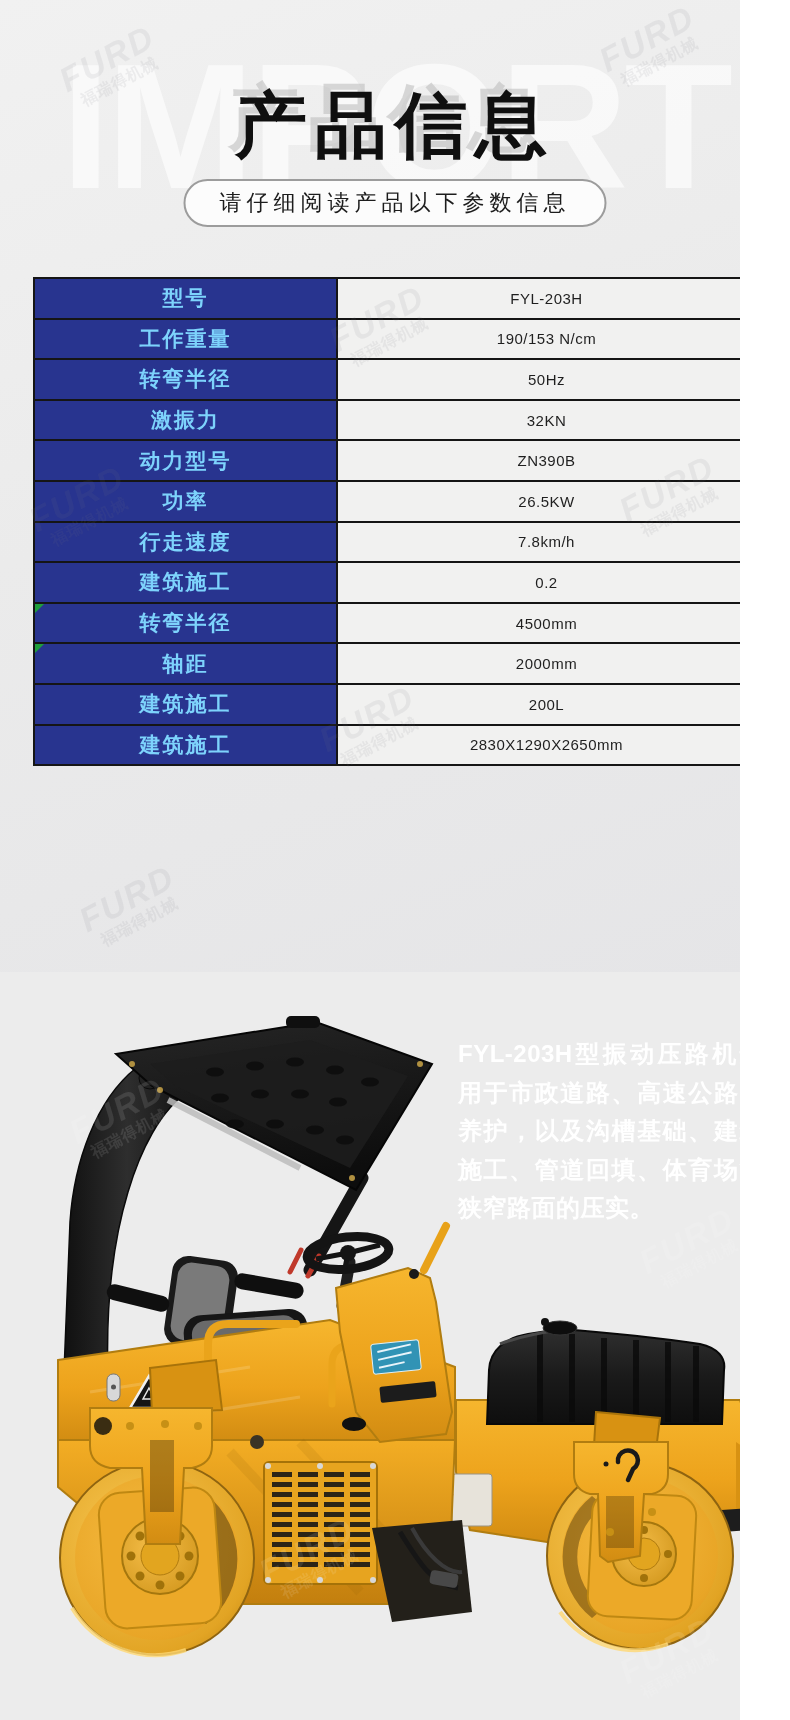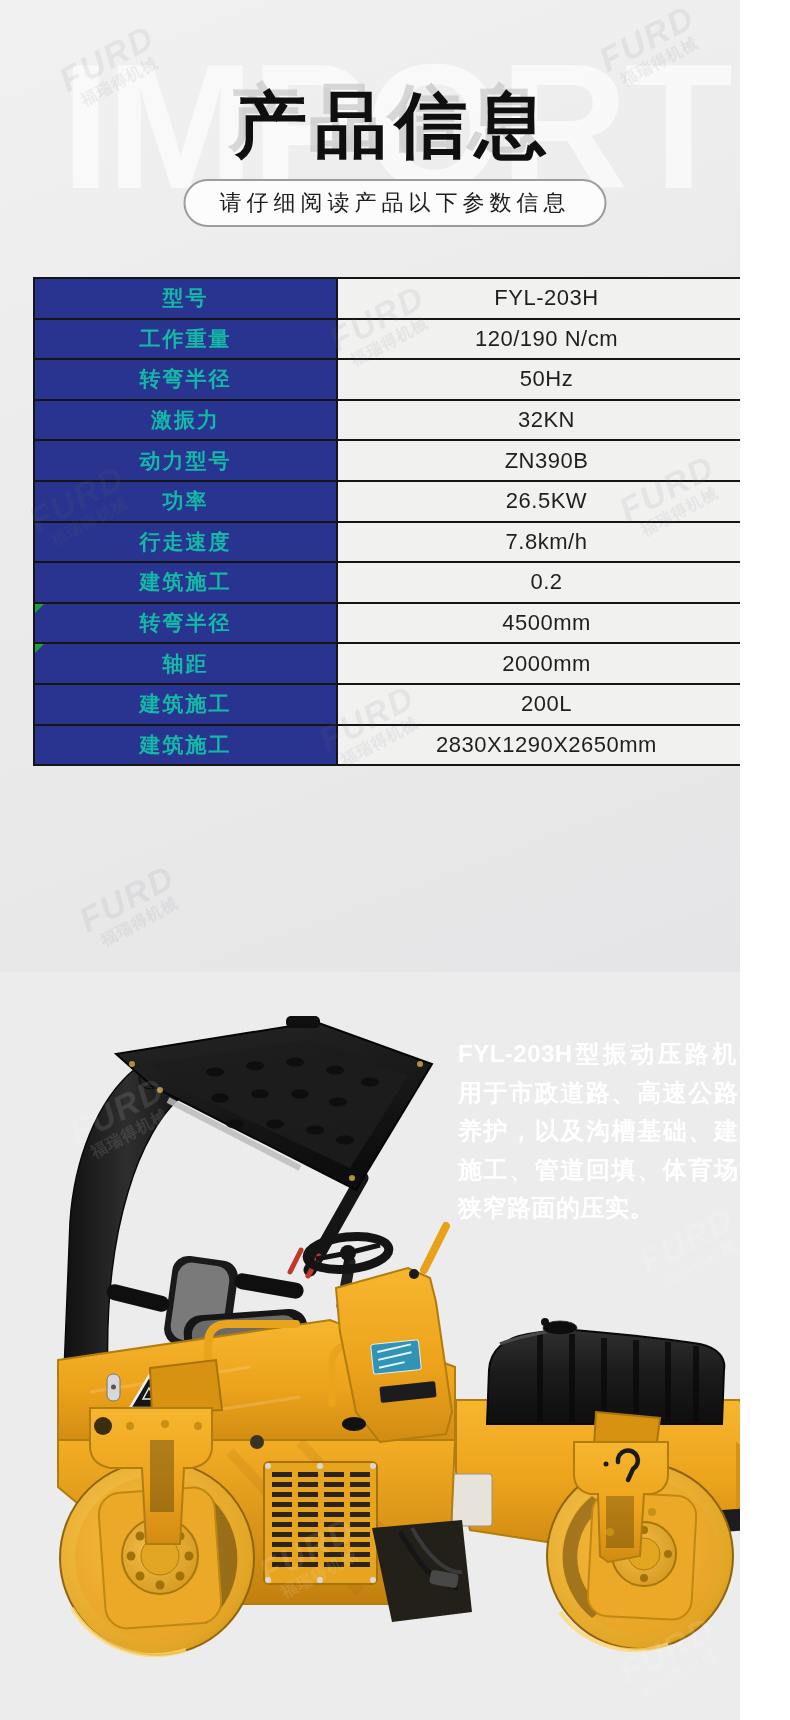--- a/index.html
+++ b/index.html
@@ -23,7 +23,7 @@
   .spec-table{position:absolute;left:33px;top:277px;width:724px;border-collapse:collapse;
         table-layout:fixed;z-index:1;}
   .spec-table th,.spec-table td{border:2px solid #151515;height:38.6px;padding:0;text-align:center;vertical-align:middle;}
-  .spec-table th{position:relative;width:301px;background:#28348f;color:#14b8a6;
+  .spec-table th{position:relative;width:301px;background:#28348f;color:#7dd3fc;
         font-size:21px;font-weight:bold;letter-spacing:2px;}
   .spec-table td{background:#f1f1f0;color:#1f1f1f;font-size:22px;font-weight:400;letter-spacing:0.5px;}
   .corner{position:absolute;left:0;top:0;width:0;height:0;

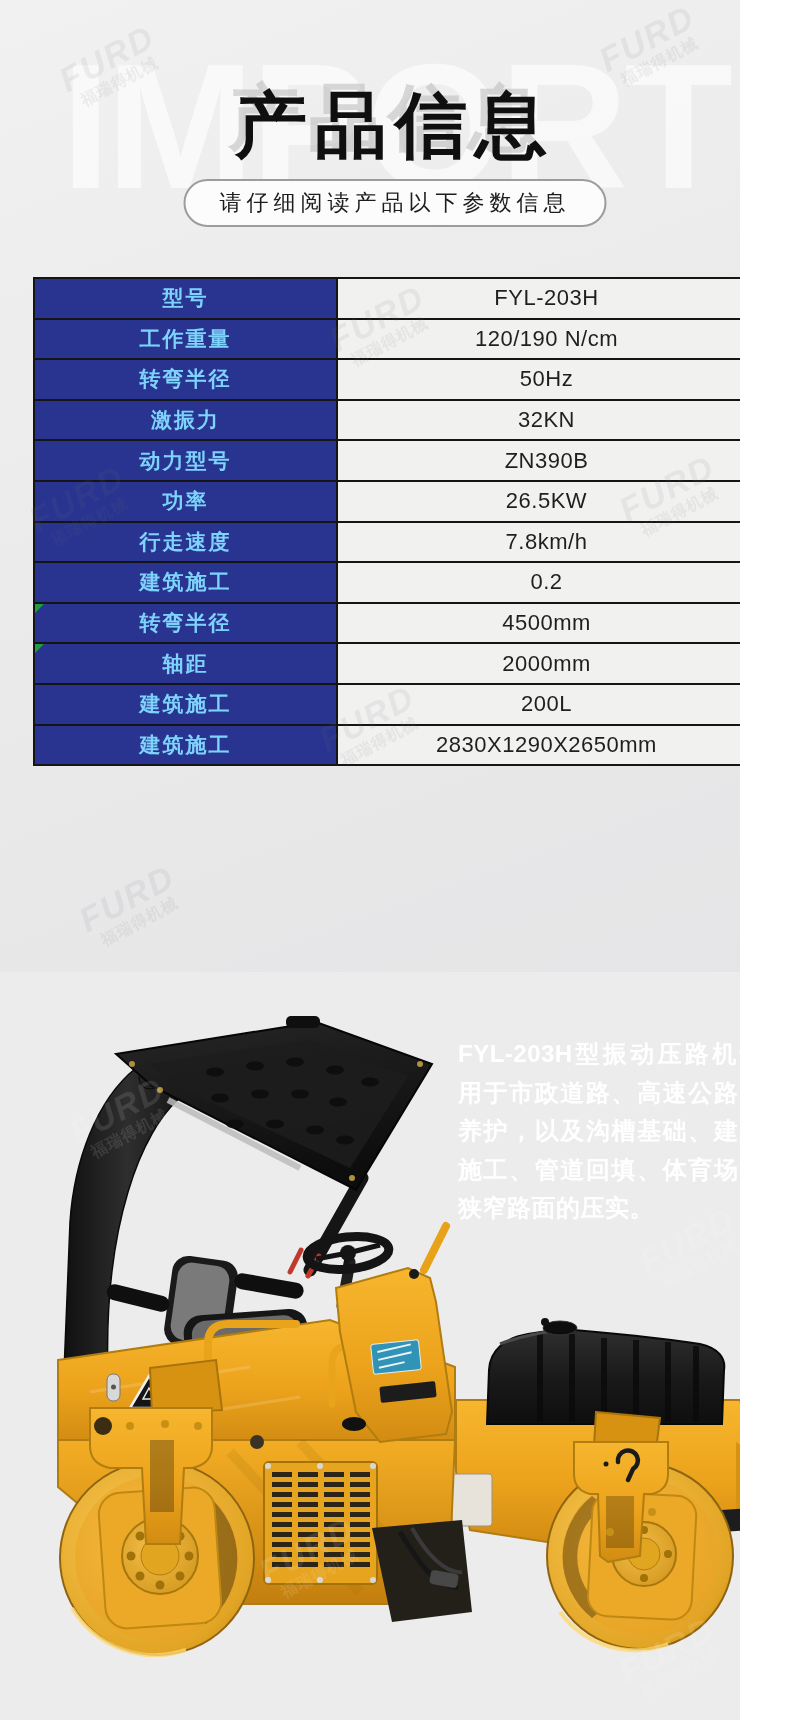--- a/index.html
+++ b/index.html
@@ -25,7 +25,7 @@
   .spec-table th,.spec-table td{border:2px solid #151515;height:38.6px;padding:0;text-align:center;vertical-align:middle;}
   .spec-table th{position:relative;width:301px;background:#28348f;color:#7dd3fc;
         font-size:21px;font-weight:bold;letter-spacing:2px;}
-  .spec-table td{background:#f1f1f0;color:#1f1f1f;font-size:22px;font-weight:400;letter-spacing:0.5px;}
+  .spec-table td{background:#f1f1f0;color:#1f1f1f;font-size:15px;font-weight:400;letter-spacing:0.5px;}
   .corner{position:absolute;left:0;top:0;width:0;height:0;
         border-top:9px solid #1e9e3c;border-right:9px solid transparent;}
 

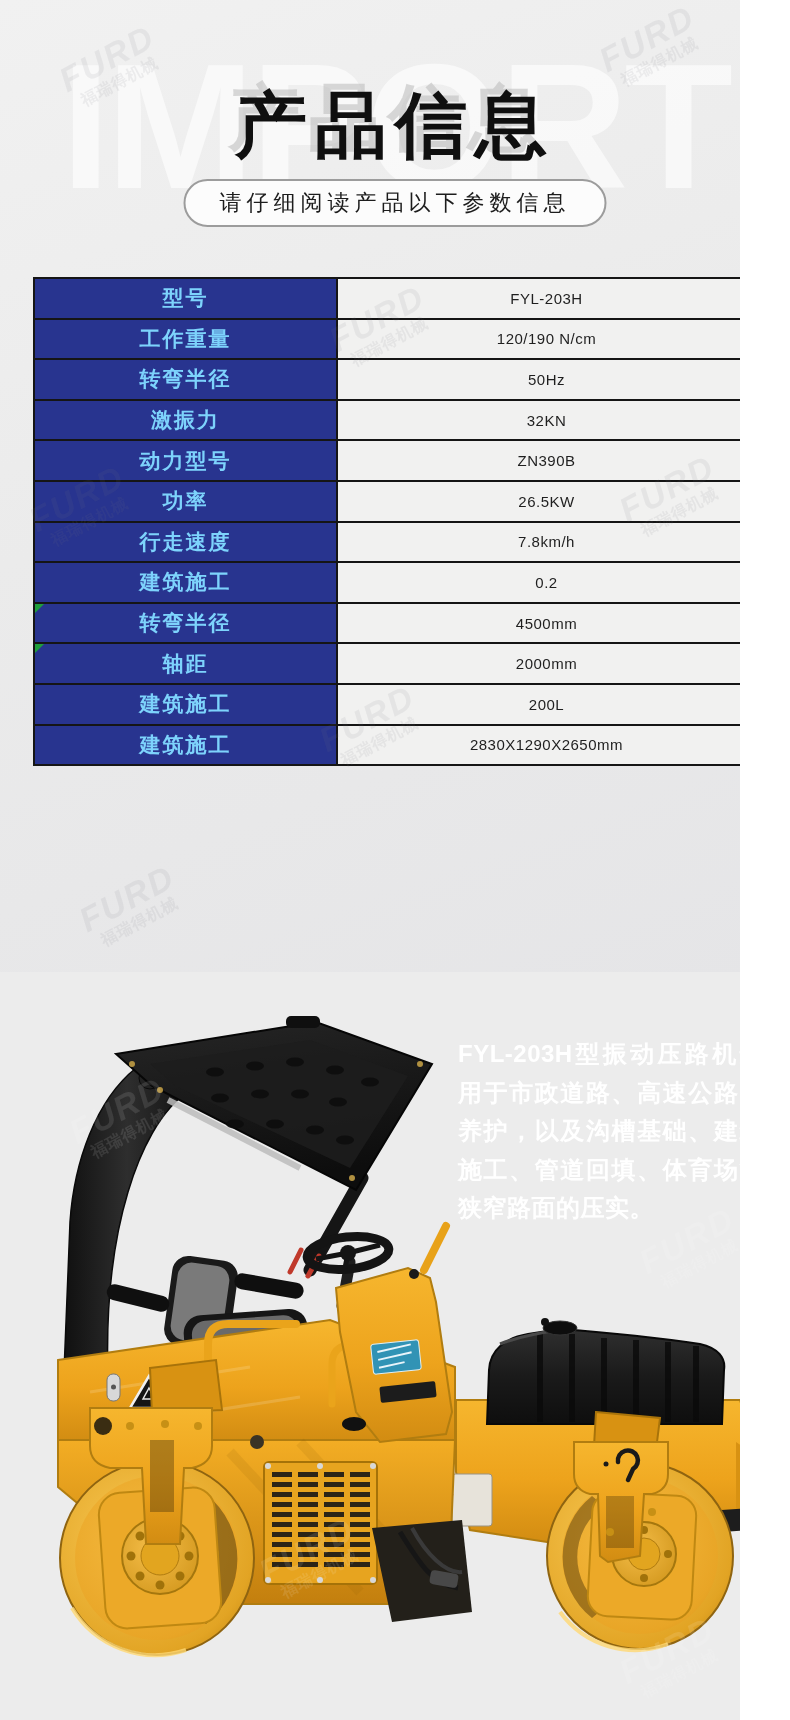--- a/index.html
+++ b/index.html
@@ -67,7 +67,7 @@
           </tr>
           <tr>
             <th>工作重量</th>
-            <td>120/190 N/cm</td>
+            <td>190/153 N/cm</td>
           </tr>
           <tr>
             <th>转弯半径</th>

